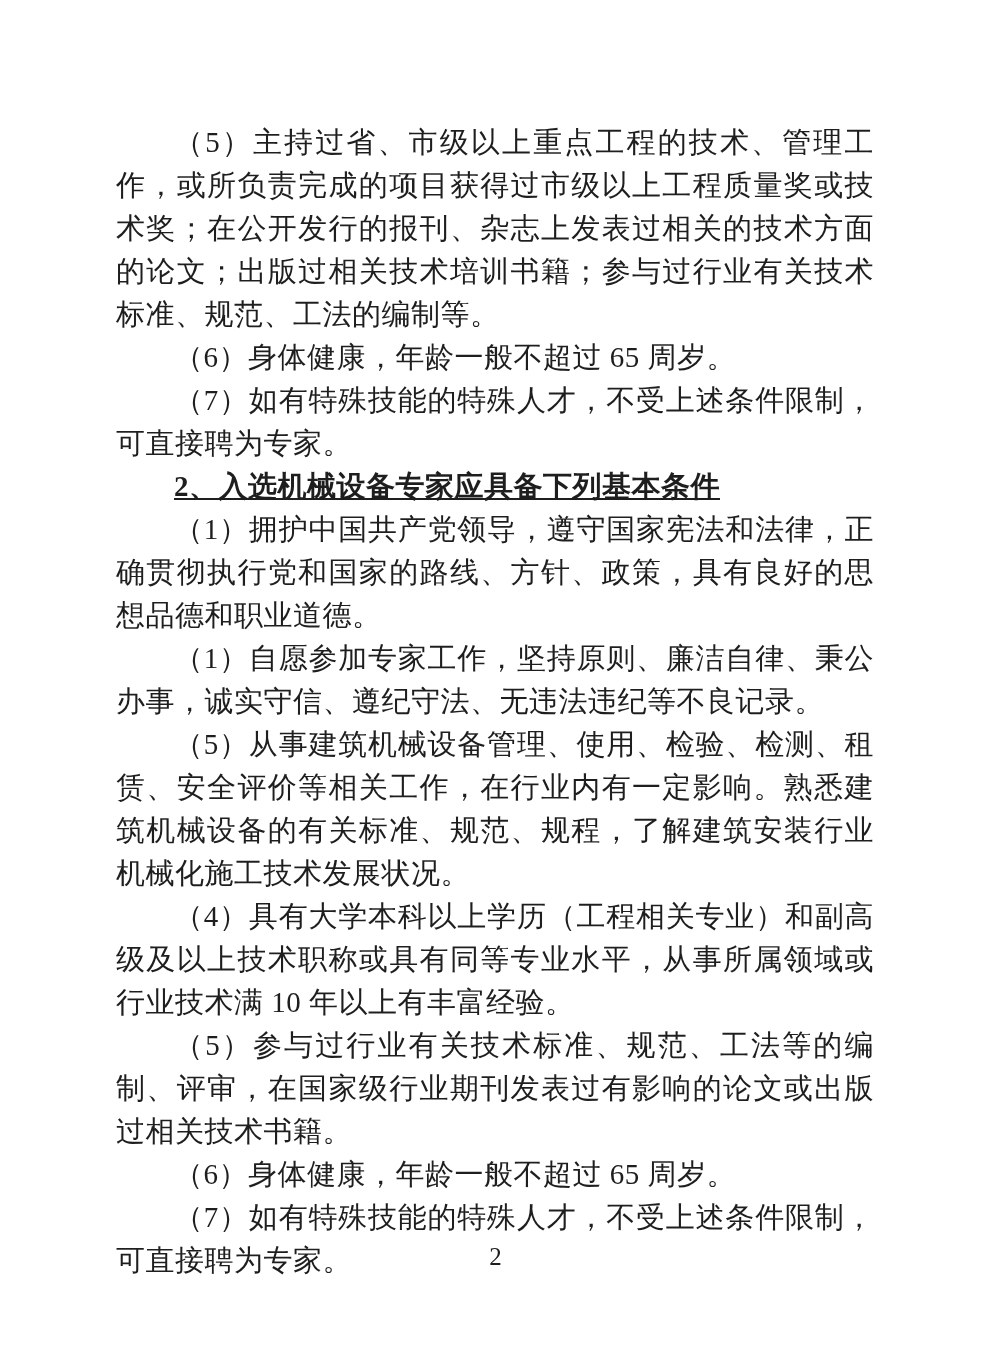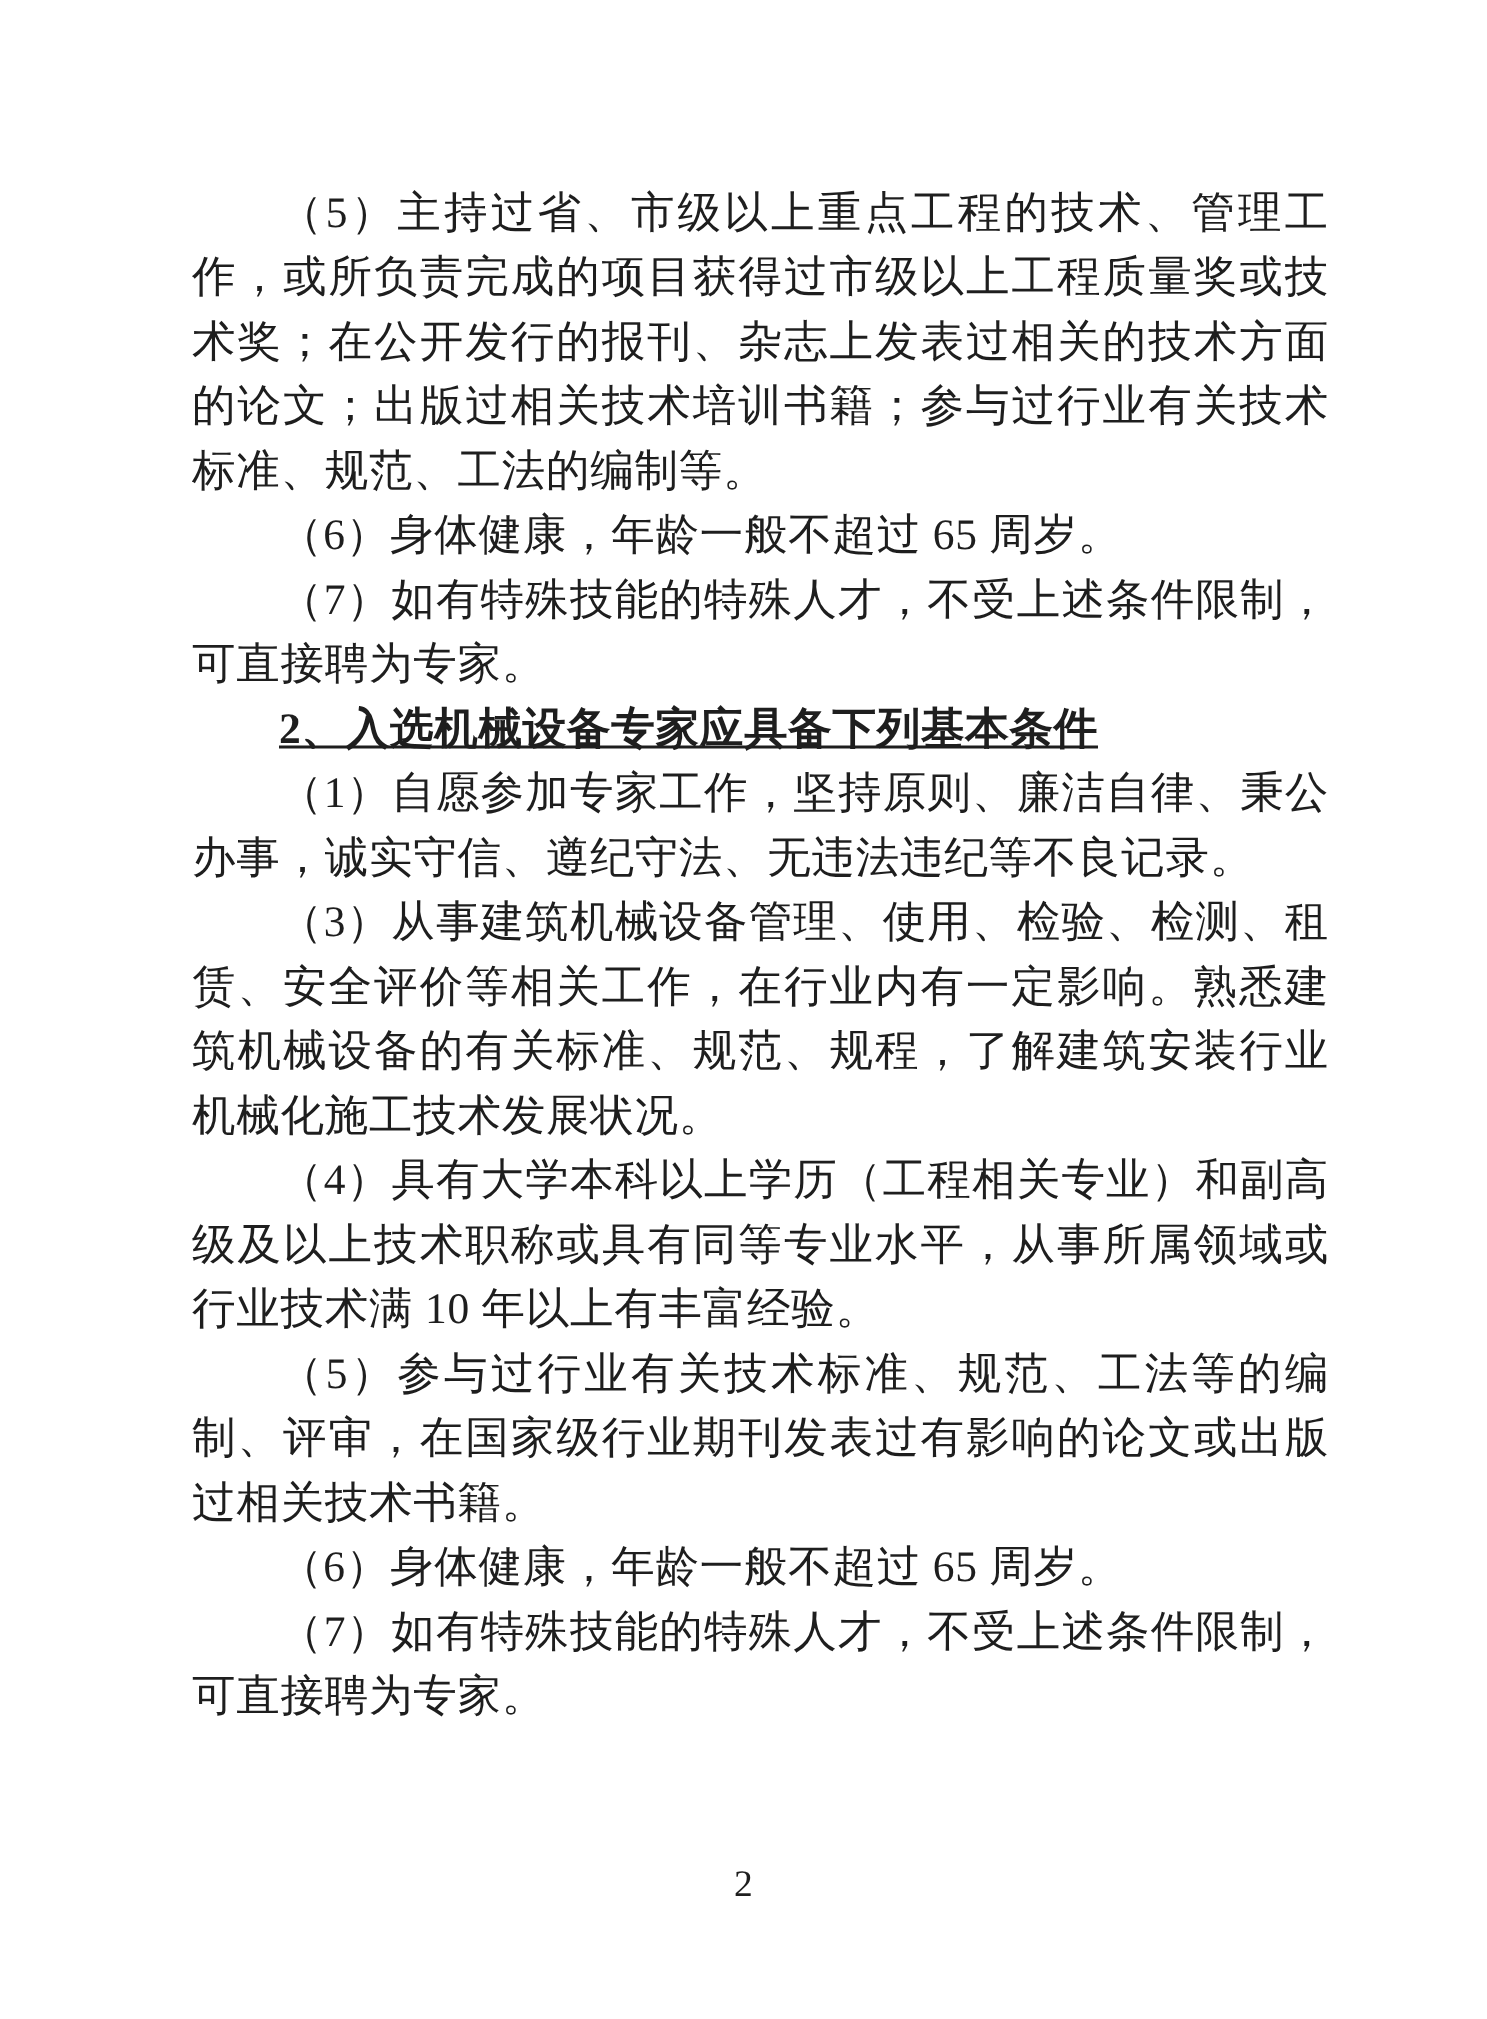--- a/index.html
+++ b/index.html
@@ -19,7 +19,7 @@
   .content {
     position: absolute;
     top: 121px;
-    left: 128px;
+    left: 116px;
     width: 758px;
   }
   .content p {

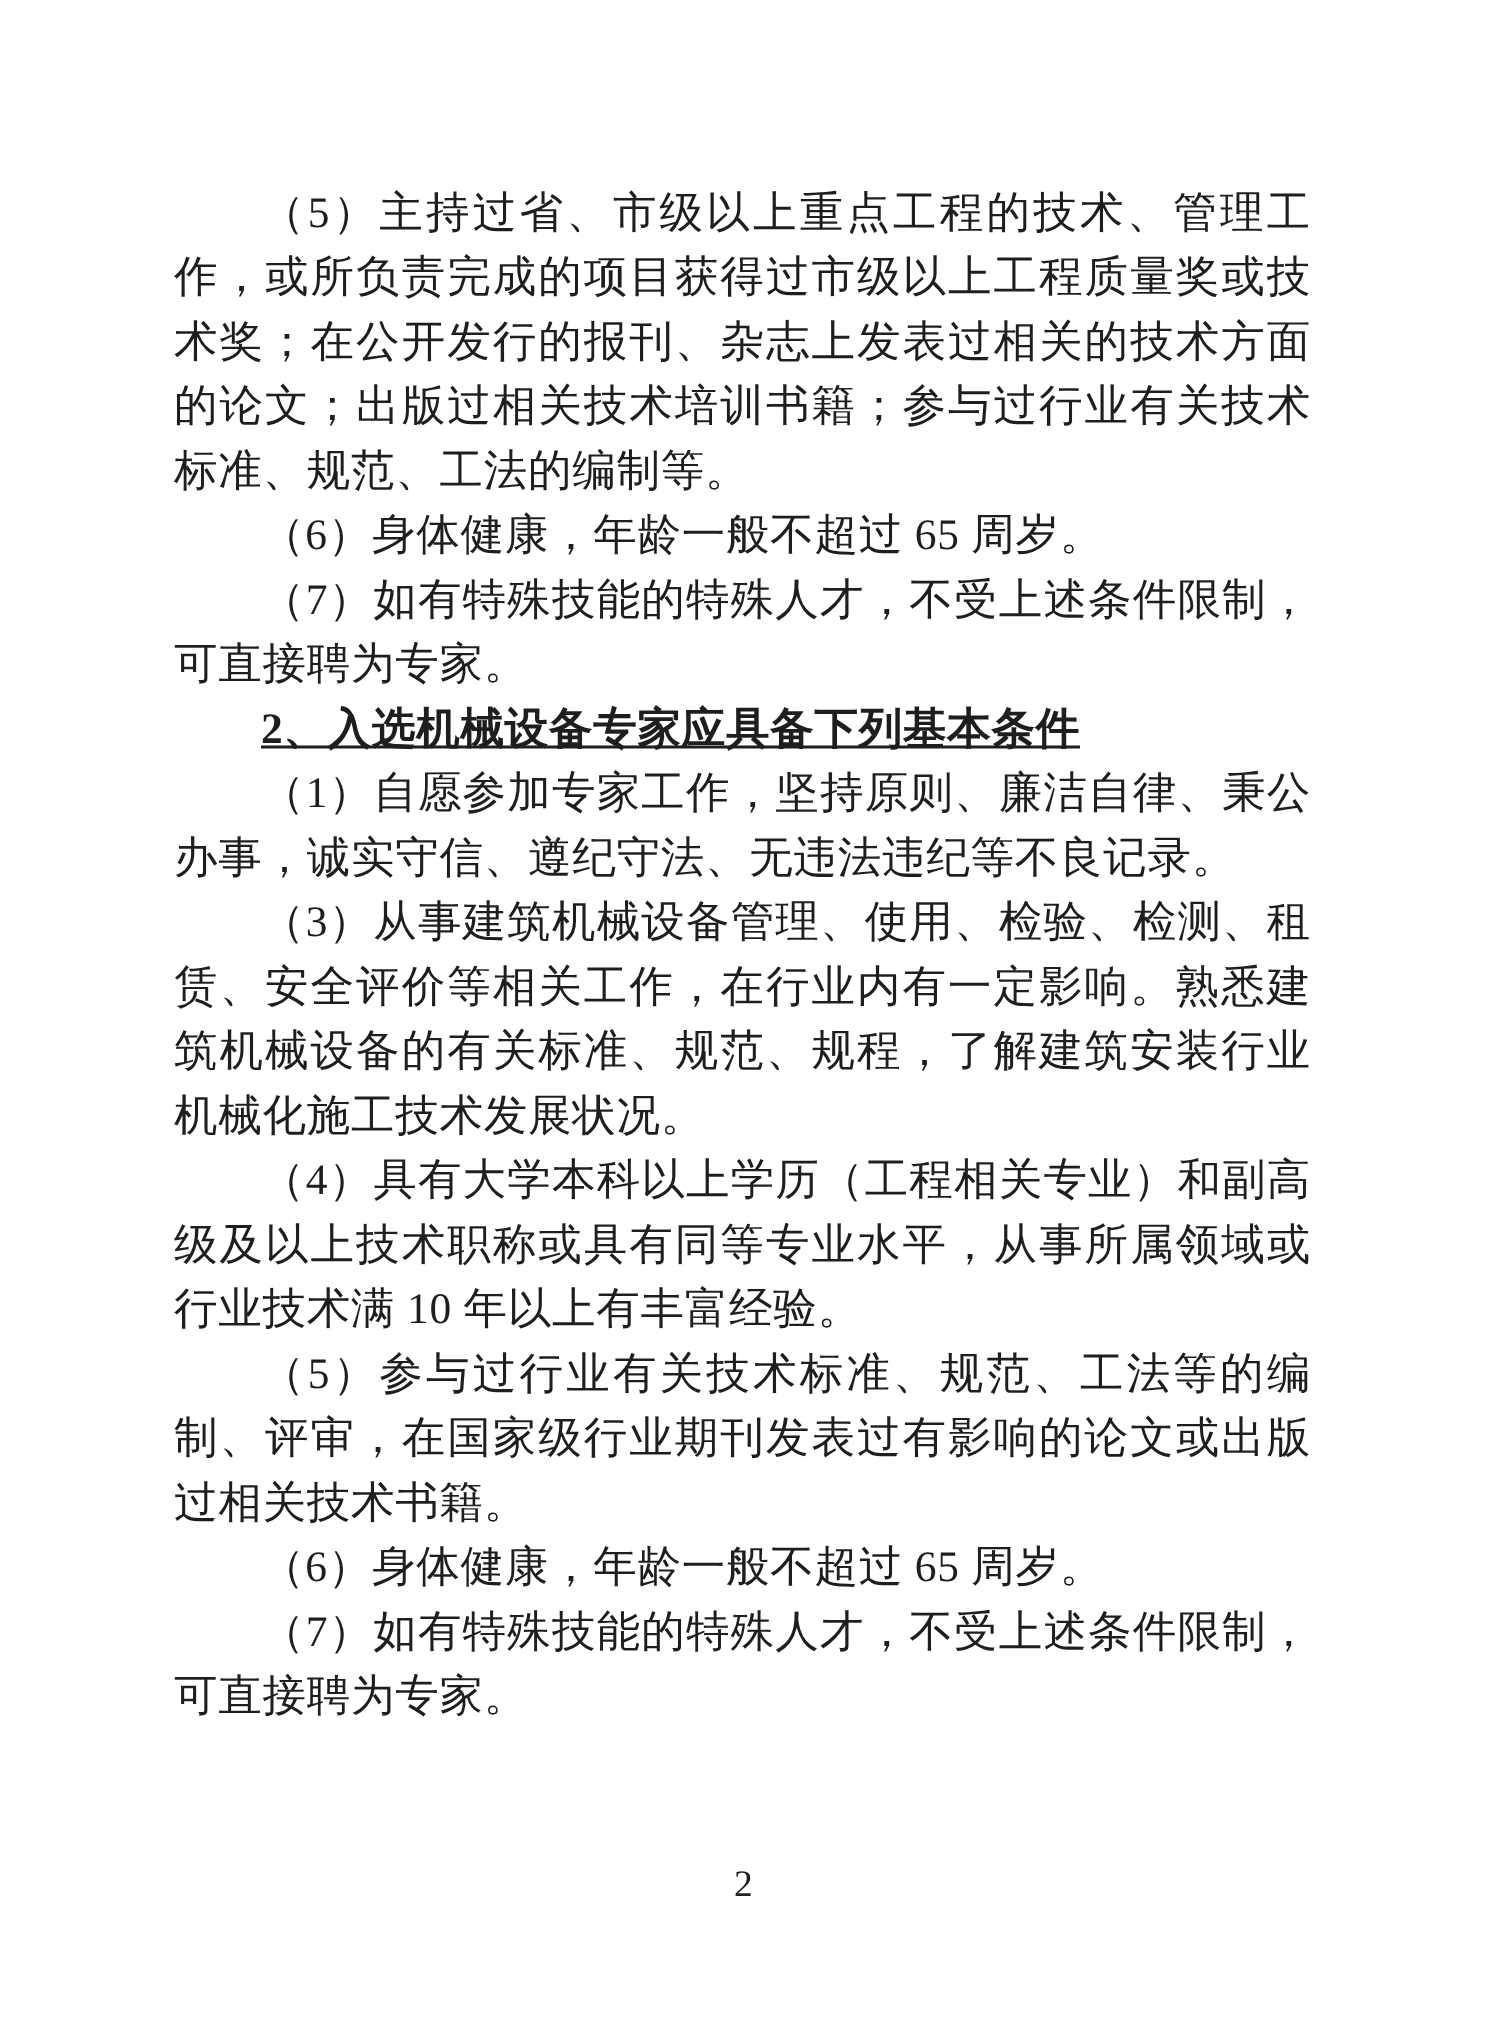--- a/index.html
+++ b/index.html
@@ -56,6 +56,7 @@
     <p>（6）身体健康，年龄一般不超过 65 周岁。</p>
     <p>（7）如有特殊技能的特殊人才，不受上述条件限制，可直接聘为专家。</p>
     <p class="heading">2、入选机械设备专家应具备下列基本条件</p>
+    <p>（1）拥护中国共产党领导，遵守国家宪法和法律，正确贯彻执行党和国家的路线、方针、政策，具有良好的思想品德和职业道德。</p>
     <p>（1）自愿参加专家工作，坚持原则、廉洁自律、秉公办事，诚实守信、遵纪守法、无违法违纪等不良记录。</p>
     <p>（3）从事建筑机械设备管理、使用、检验、检测、租赁、安全评价等相关工作，在行业内有一定影响。熟悉建筑机械设备的有关标准、规范、规程，了解建筑安装行业机械化施工技术发展状况。</p>
     <p>（4）具有大学本科以上学历（工程相关专业）和副高级及以上技术职称或具有同等专业水平，从事所属领域或行业技术满 10 年以上有丰富经验。</p>

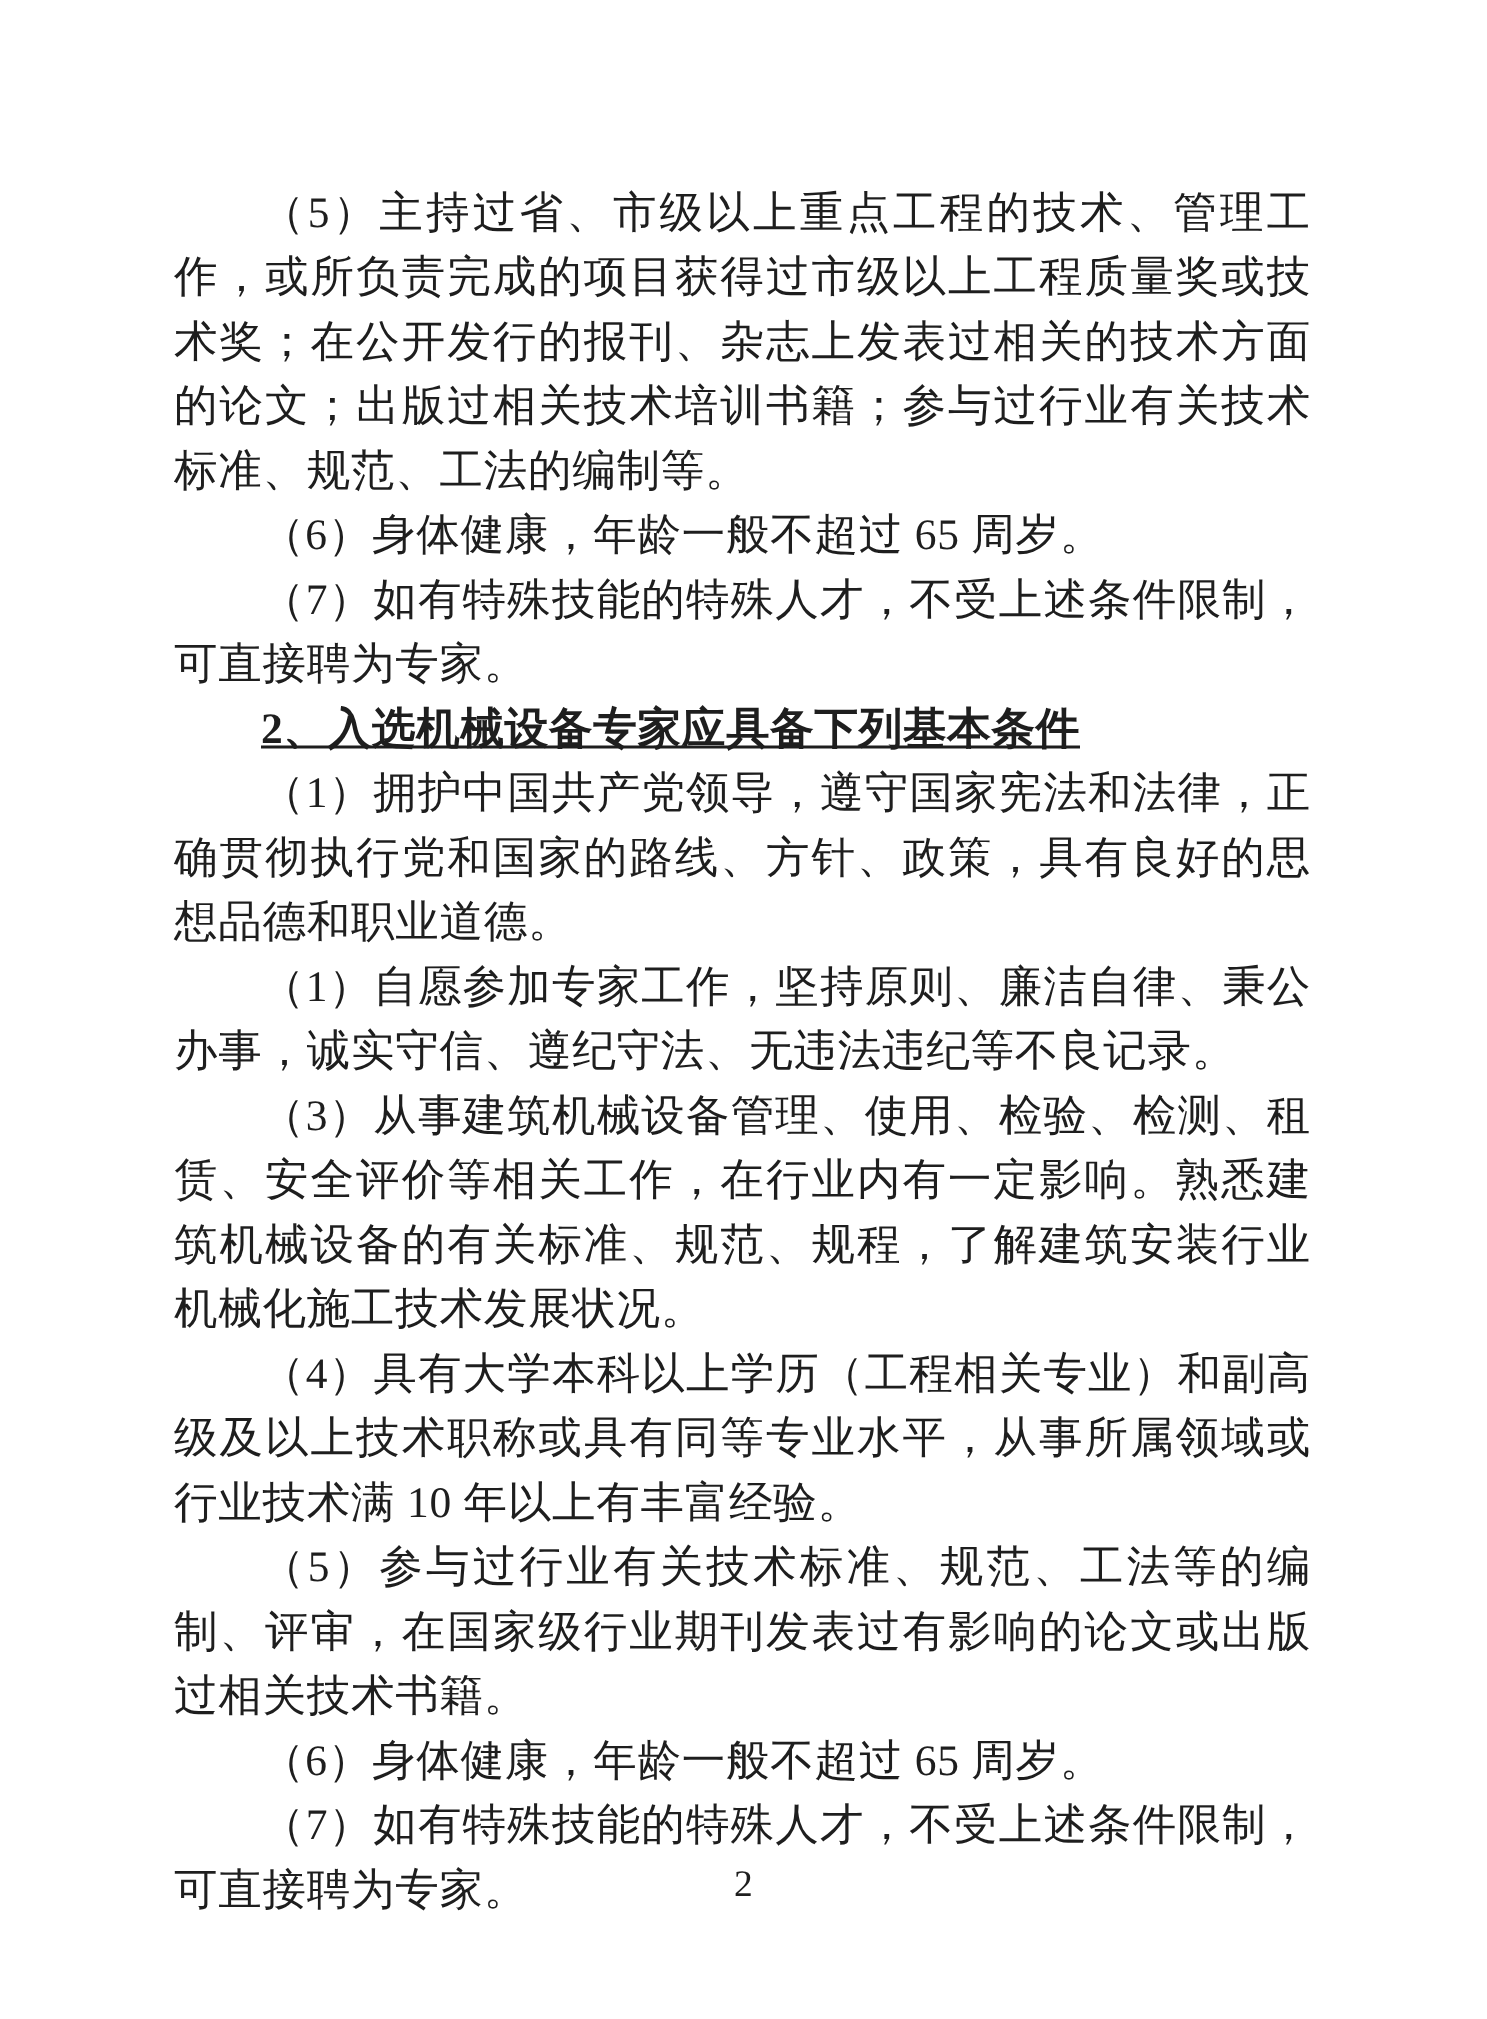--- a/index.html
+++ b/index.html
@@ -58,7 +58,7 @@
     <p class="heading">2、入选机械设备专家应具备下列基本条件</p>
     <p>（1）拥护中国共产党领导，遵守国家宪法和法律，正确贯彻执行党和国家的路线、方针、政策，具有良好的思想品德和职业道德。</p>
     <p>（1）自愿参加专家工作，坚持原则、廉洁自律、秉公办事，诚实守信、遵纪守法、无违法违纪等不良记录。</p>
-    <p>（3）从事建筑机械设备管理、使用、检验、检测、租赁、安全评价等相关工作，在行业内有一定影响。熟悉建筑机械设备的有关标准、规范、规程，了解建筑安装行业机械化施工技术发展状况。</p>
+    <p>（5）从事建筑机械设备管理、使用、检验、检测、租赁、安全评价等相关工作，在行业内有一定影响。熟悉建筑机械设备的有关标准、规范、规程，了解建筑安装行业机械化施工技术发展状况。</p>
     <p>（4）具有大学本科以上学历（工程相关专业）和副高级及以上技术职称或具有同等专业水平，从事所属领域或行业技术满 10 年以上有丰富经验。</p>
     <p>（5）参与过行业有关技术标准、规范、工法等的编制、评审，在国家级行业期刊发表过有影响的论文或出版过相关技术书籍。</p>
     <p>（6）身体健康，年龄一般不超过 65 周岁。</p>

